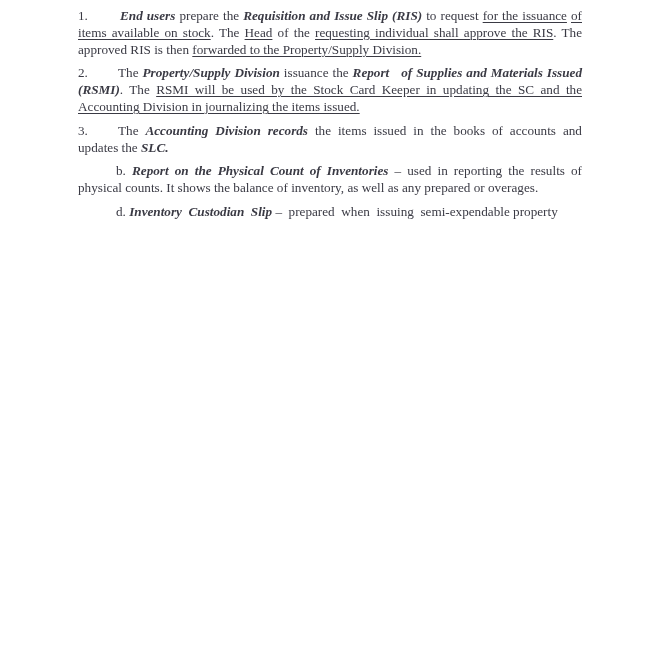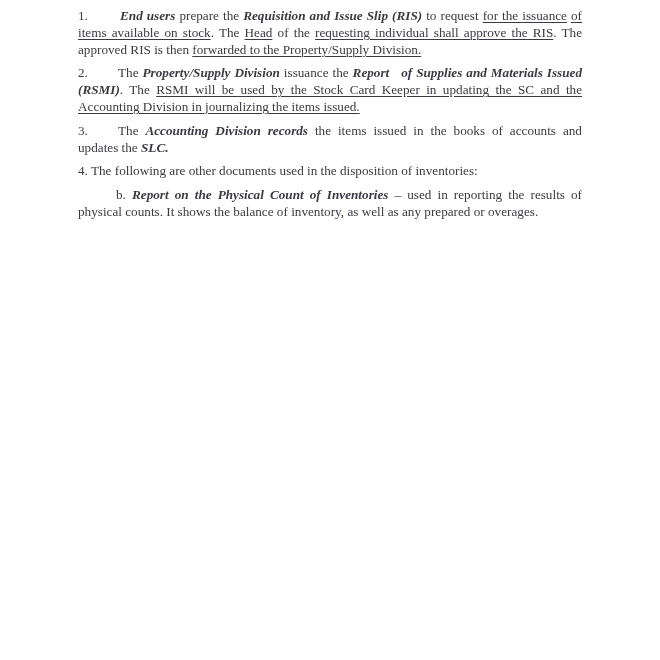--- a/index.html
+++ b/index.html
@@ -33,7 +33,6 @@
     <span class="num">3.</span><span>The </span><span class="bi">Accounting Division records</span><span> the items issued in the books of accounts and updates the </span><span class="bi">SLC.</span>
   </p>
 
-  <p class="para">4. The following are other documents used in the disposition of inventories:</p>
 
 
   <p class="para">

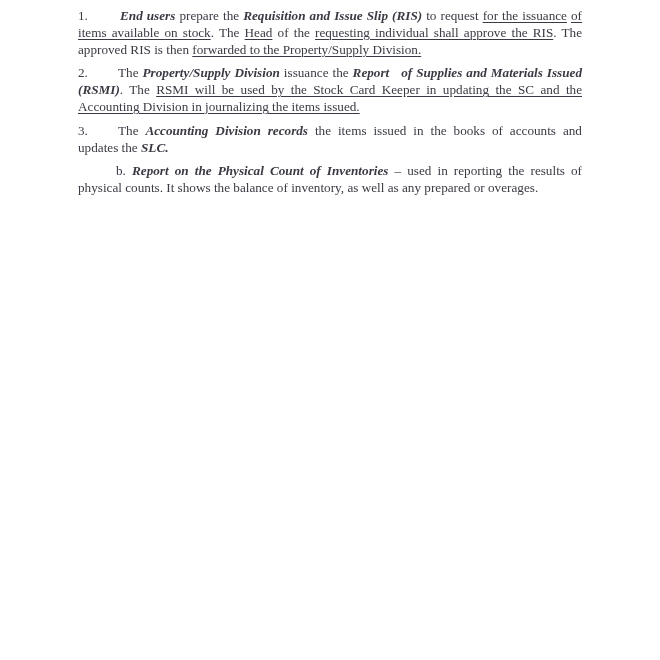--- a/index.html
+++ b/index.html
@@ -40,6 +40,9 @@
   </p>
 
 
+  <p class="para">
+    <span class="indent"></span><span>d.</span> <span class="bi" style="white-space:pre-wrap">Inventory  Custodian  Slip</span><span style="white-space:pre-wrap"> –  prepared  when  issuing  semi-expendable property</span>
+  </p>
 
 </div>
 

